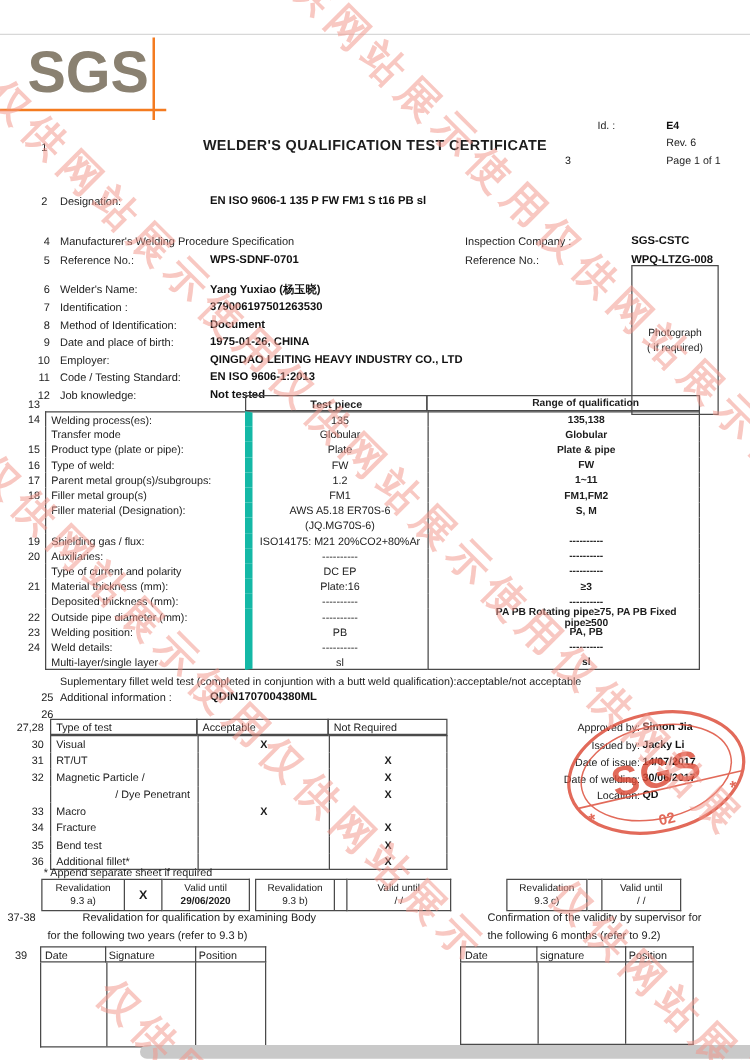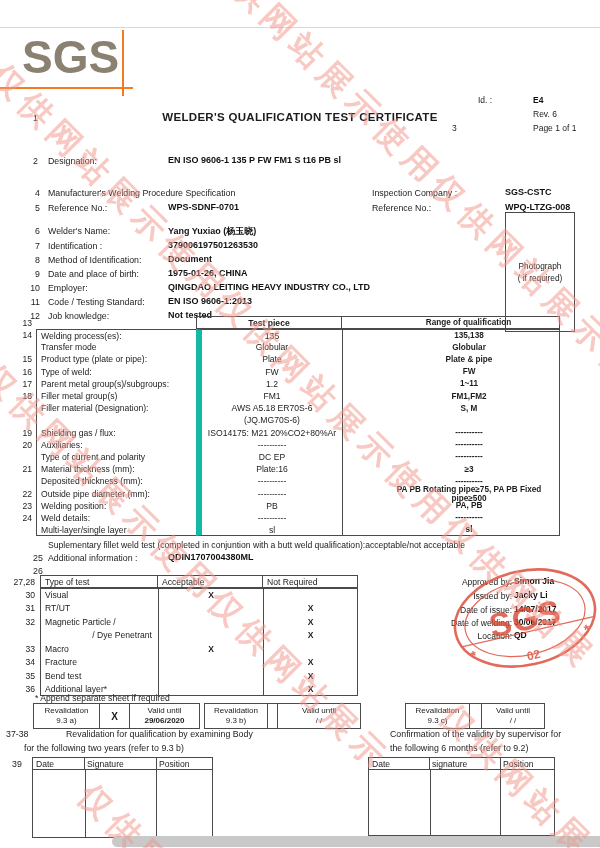--- a/index.html
+++ b/index.html
@@ -293,7 +293,7 @@
     </div>
     <div class="trow tlast">
       <span class="t-gut">36</span>
-      <span class="t-lab">Additional layer*</span>
+      <span class="t-lab">Additional fillet*</span>
       <span class="t-acc"></span>
       <span class="t-nr">X</span>
     </div>

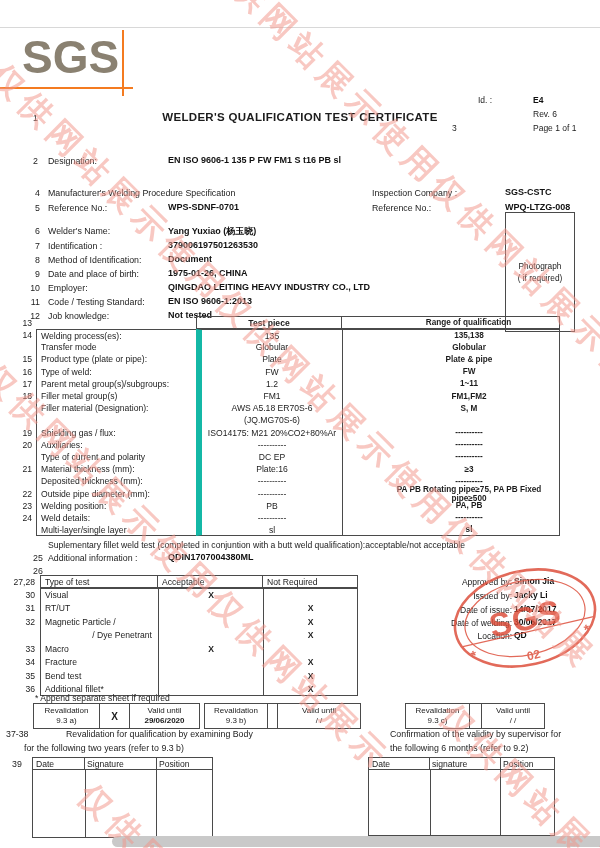--- a/index.html
+++ b/index.html
@@ -377,7 +377,7 @@
 
 <span class="abs sec-num" style="left:6px;top:729px;">37-38</span>
 <span class="abs lbl" style="left:38px;top:729px;margin-left:28px;">Revalidation for qualification by examining Body</span>
-<span class="abs lbl" style="left:24px;top:743px;">for the following two years (refer to 9.3 b)</span>
+<span class="abs lbl" style="left:38px;top:743px;">for the following two years (refer to 9.3 b)</span>
 <span class="abs lbl" style="left:390px;top:729px;">Confirmation of the validity by supervisor for</span>
 <span class="abs lbl" style="left:390px;top:743px;">the following 6 months (refer to 9.2)</span>
 

